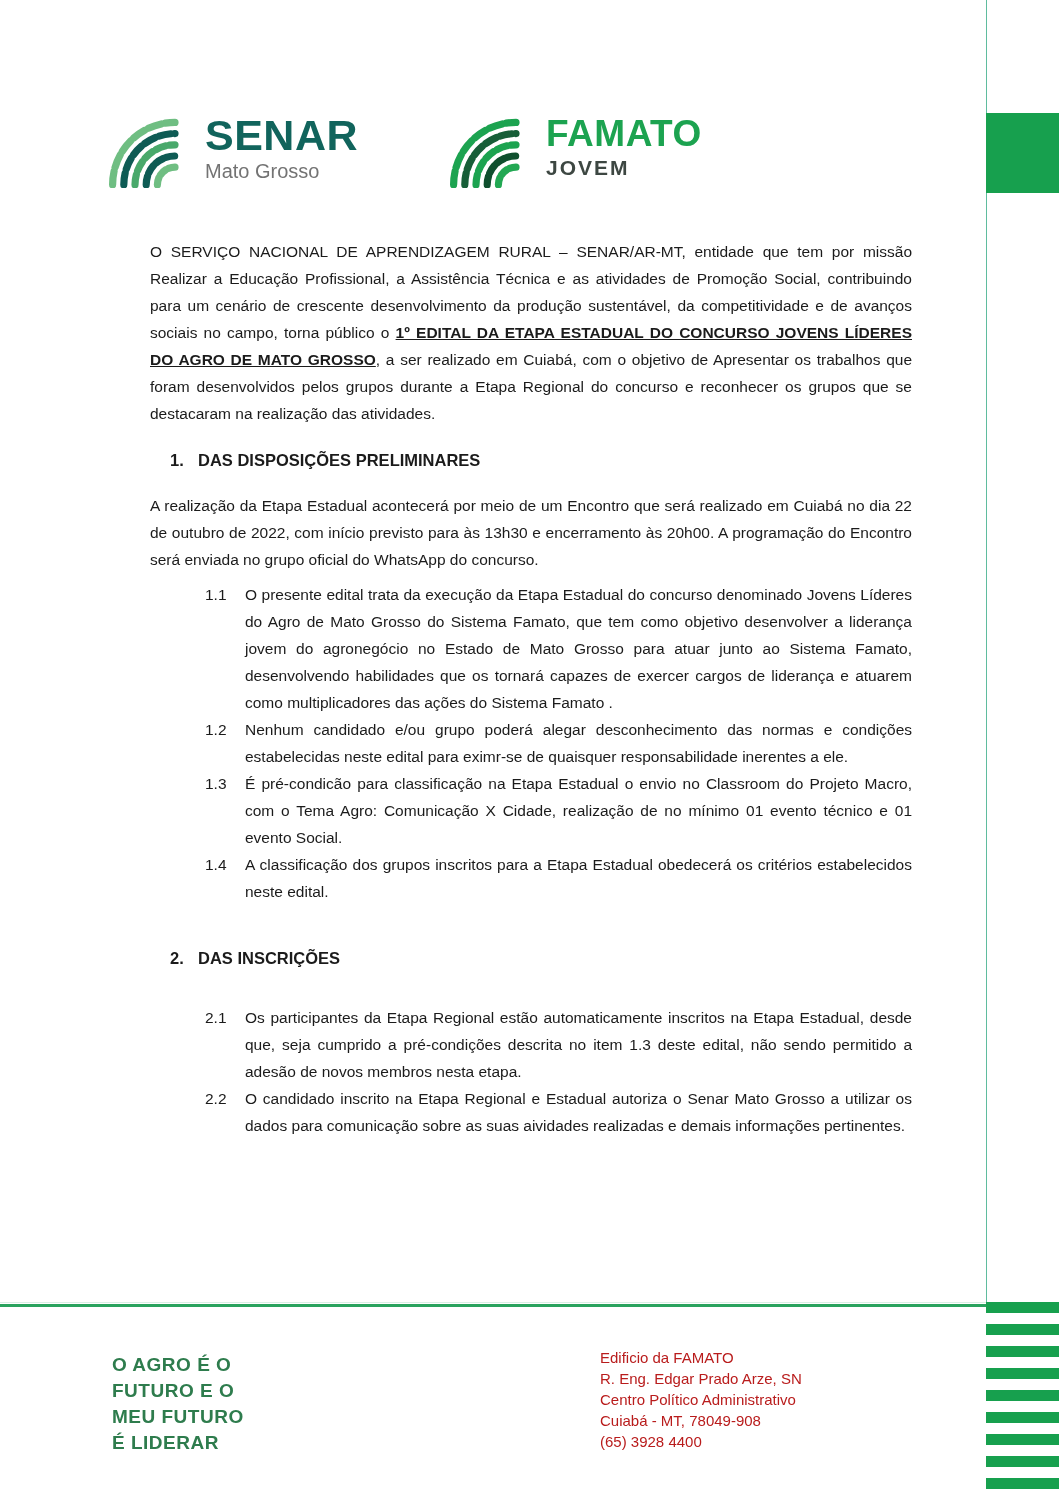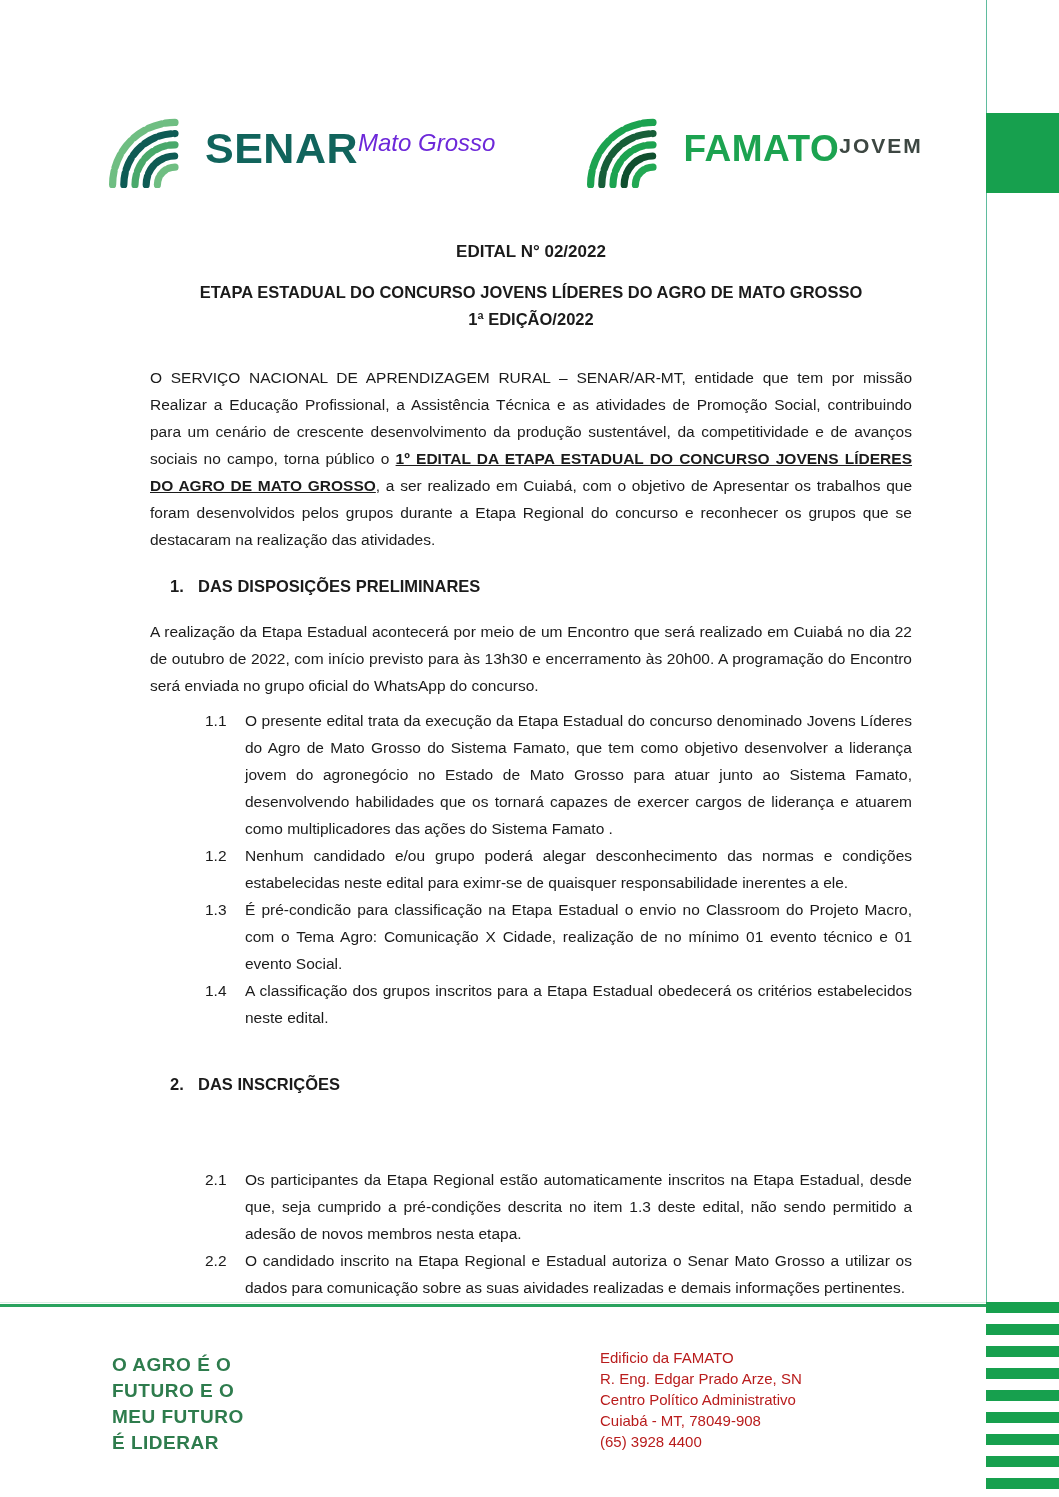--- a/index.html
+++ b/index.html
@@ -48,7 +48,7 @@
   .logos { position: absolute; left: 103px; top: 108px; display: flex; gap: 86px; }
   .logo { display: flex; align-items: center; gap: 14px; }
   .logo svg { display: block; }
-  .logo-text { display: flex; flex-direction: row; justify-content: center; }
+  .logo-text { display: flex; flex-direction: column; justify-content: center; }
   .senar-name {
     font-size: 43px; font-weight: 700; color: #11645c;
     letter-spacing: 0.5px; line-height: 1;

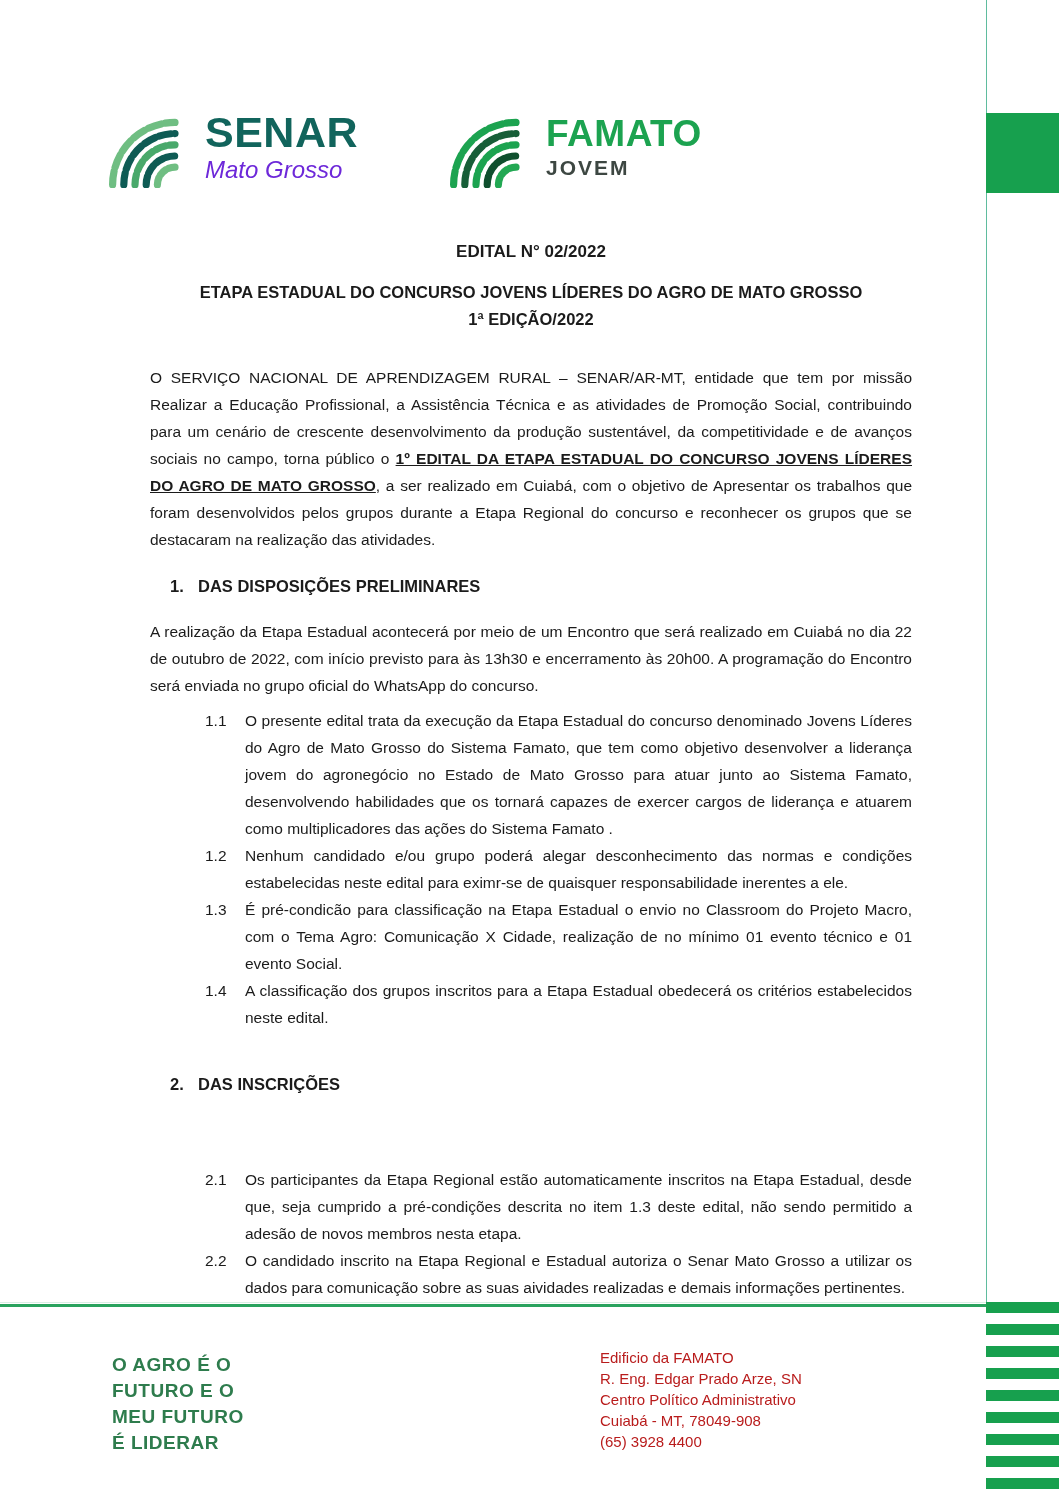--- a/index.html
+++ b/index.html
@@ -53,7 +53,7 @@
     font-size: 43px; font-weight: 700; color: #11645c;
     letter-spacing: 0.5px; line-height: 1;
   }
-  .senar-sub { font-size: 24px; color: #6d28d9; line-height: 1.2; margin-top: 2px; font-style: italic; }
+  .senar-sub { font-size: 20px; color: #737373; line-height: 1.2; margin-top: 2px; }
   .famato-name {
     font-size: 37px; font-weight: 700; color: #1ca350;
     letter-spacing: 0.5px; line-height: 1;

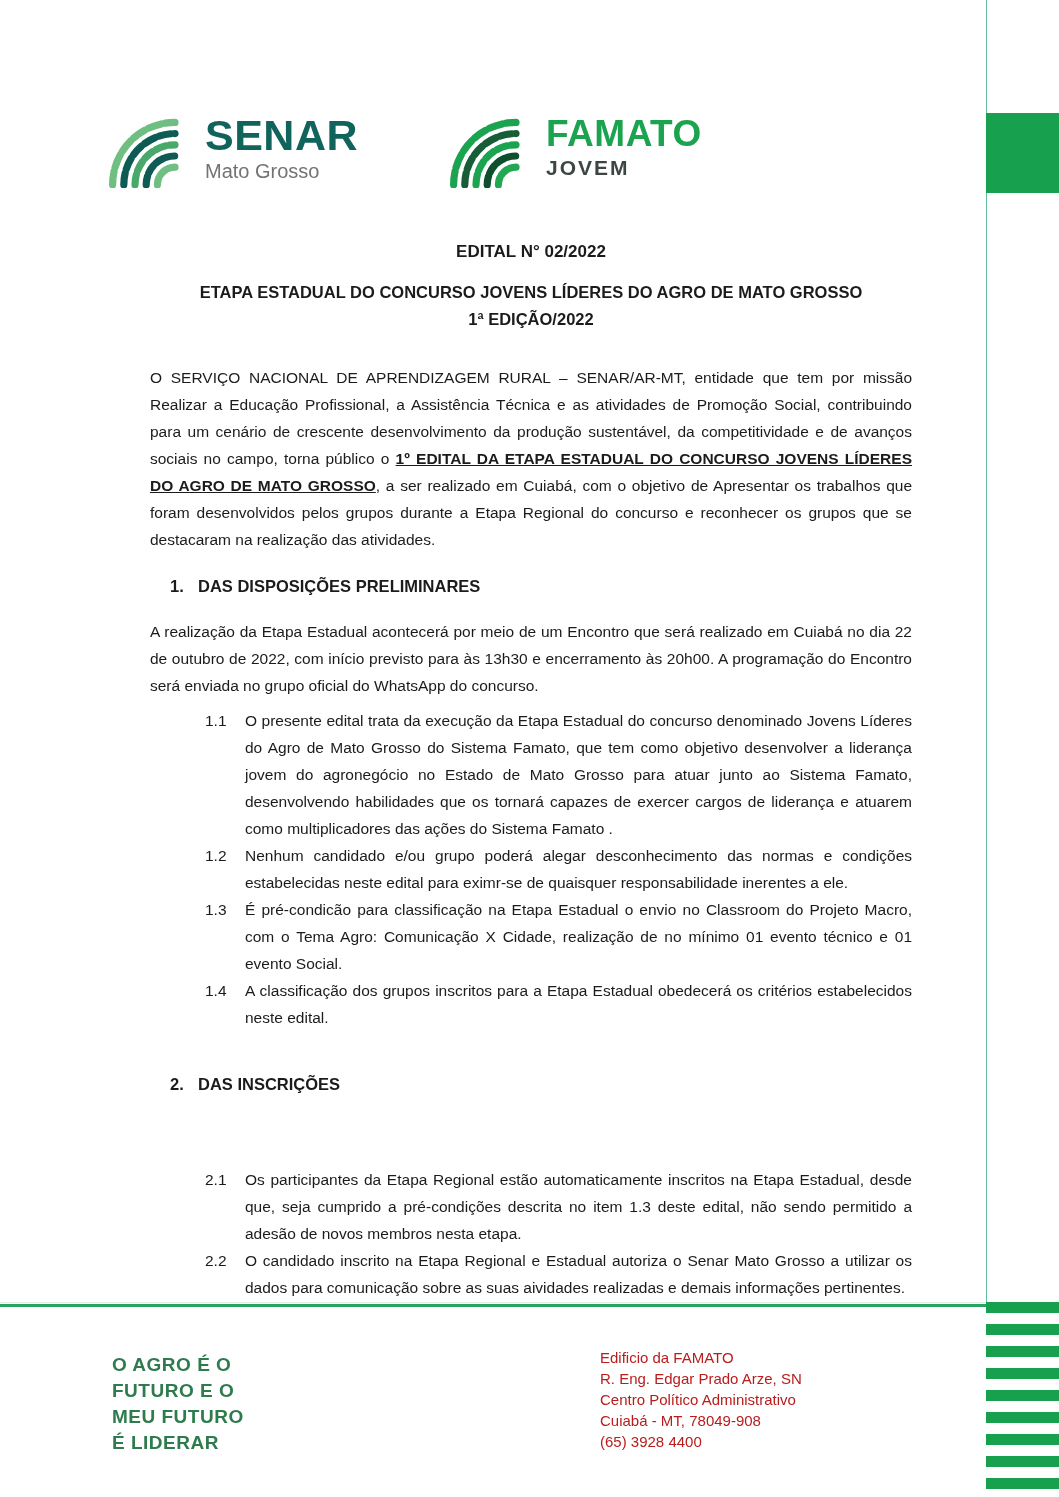--- a/index.html
+++ b/index.html
@@ -160,11 +160,6 @@
 
   <div class="doc">
 
-    <div class="title-block">
-      <div class="title-line1">EDITAL N° 02/2022</div>
-      <div class="title-line2">ETAPA ESTADUAL DO CONCURSO JOVENS LÍDERES DO AGRO DE MATO GROSSO</div>
-      <div class="title-line3">1ª EDIÇÃO/2022</div>
-    </div>
 
     <p class="intro"><span>O SERVIÇO NACIONAL DE APRENDIZAGEM RURAL – SENAR/AR-MT, entidade que tem por missão Realizar a Educação Profissional, a Assistência Técnica e as atividades de Promoção Social, contribuindo para um cenário de crescente desenvolvimento da produção sustentável, da competitividade e de avanços sociais no campo, torna público o </span><span class="hl">1º EDITAL DA ETAPA ESTADUAL DO CONCURSO JOVENS LÍDERES DO AGRO DE MATO GROSSO</span><span>, a ser realizado em Cuiabá, com o objetivo de Apresentar os trabalhos que foram desenvolvidos pelos grupos durante a Etapa Regional do concurso e reconhecer os grupos que se destacaram na realização das atividades.</span></p>
 

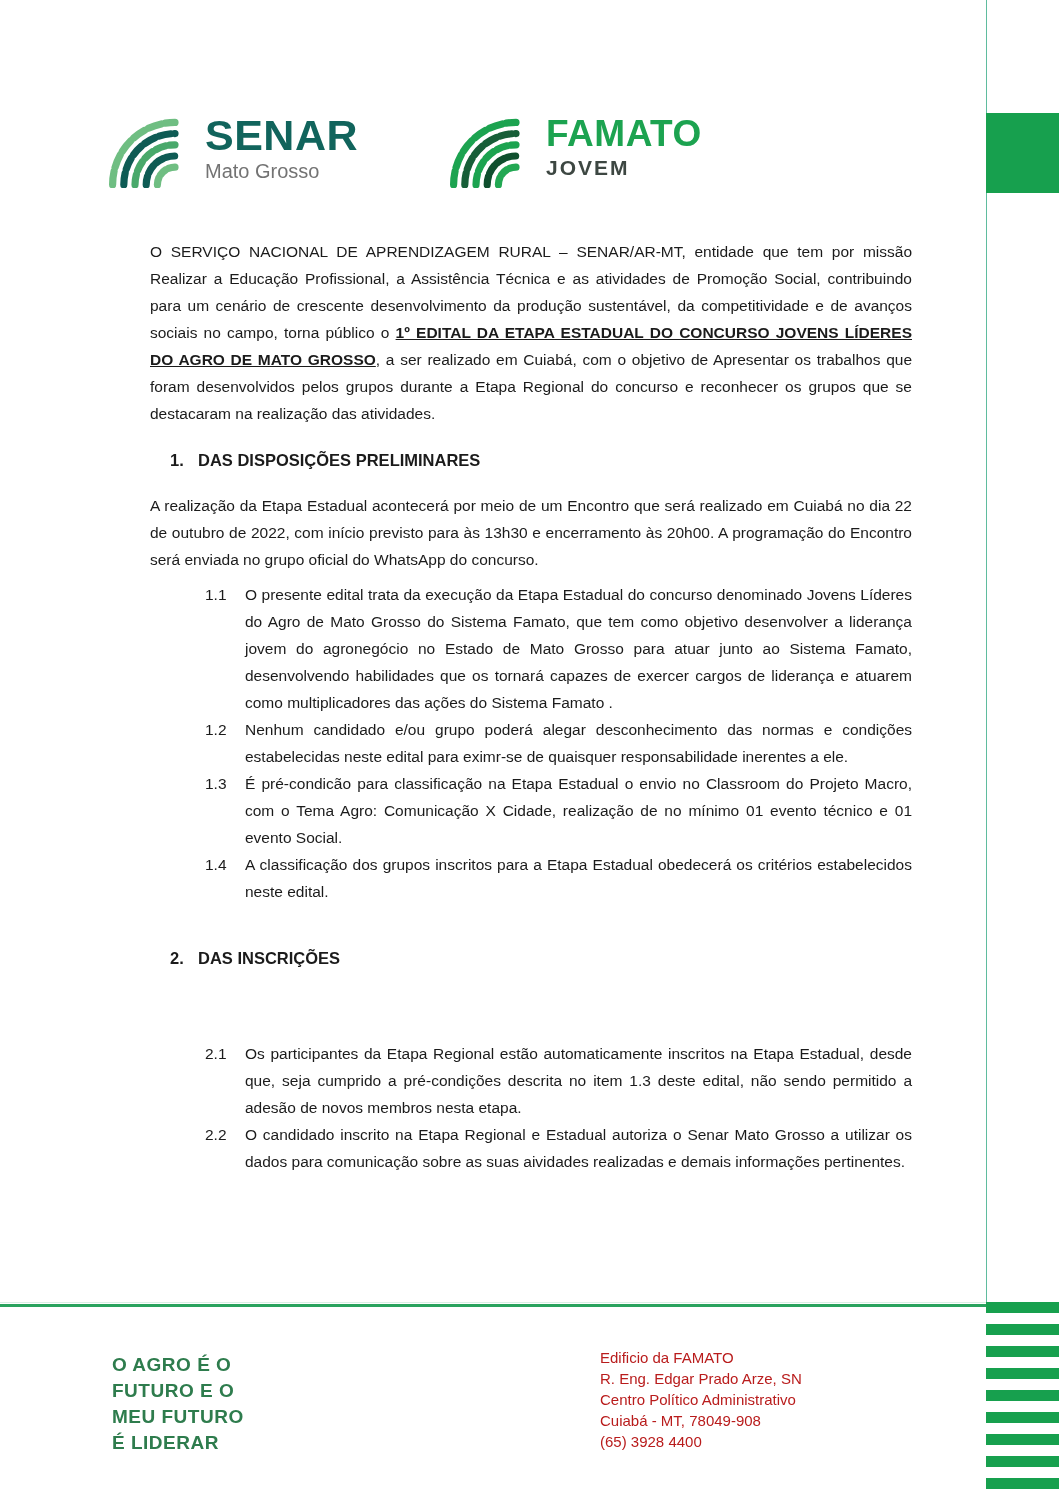--- a/index.html
+++ b/index.html
@@ -96,7 +96,7 @@
   .item .item-text { flex: 1; text-align: justify; }
 
   .section-2 { margin-top: 40px; }
-  .section-2-items { margin-top: 68px; }
+  .section-2-items { margin-top: 32px; }
 
   
   .footer-slogan {

